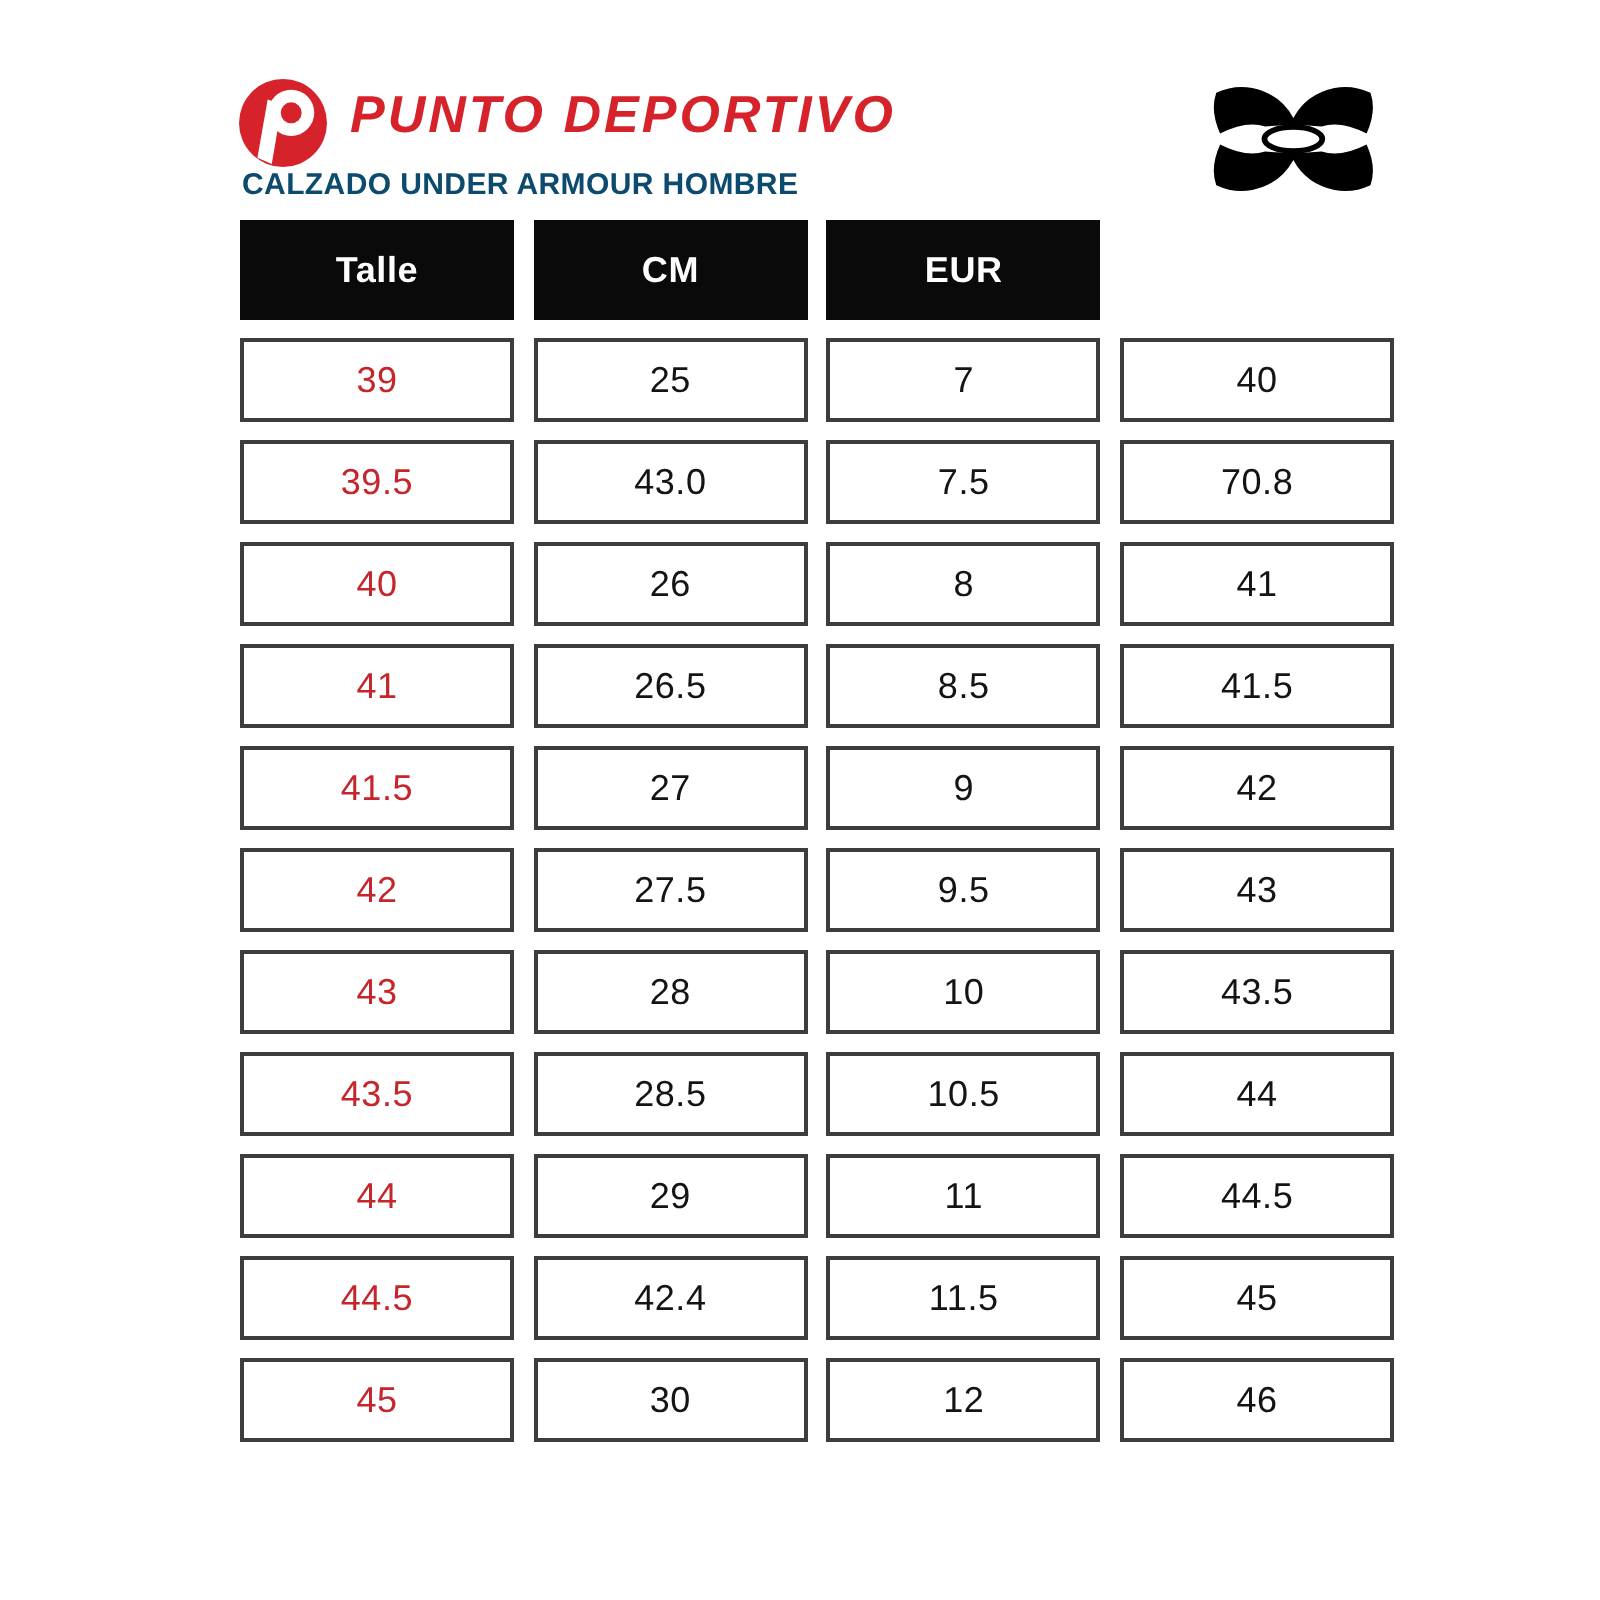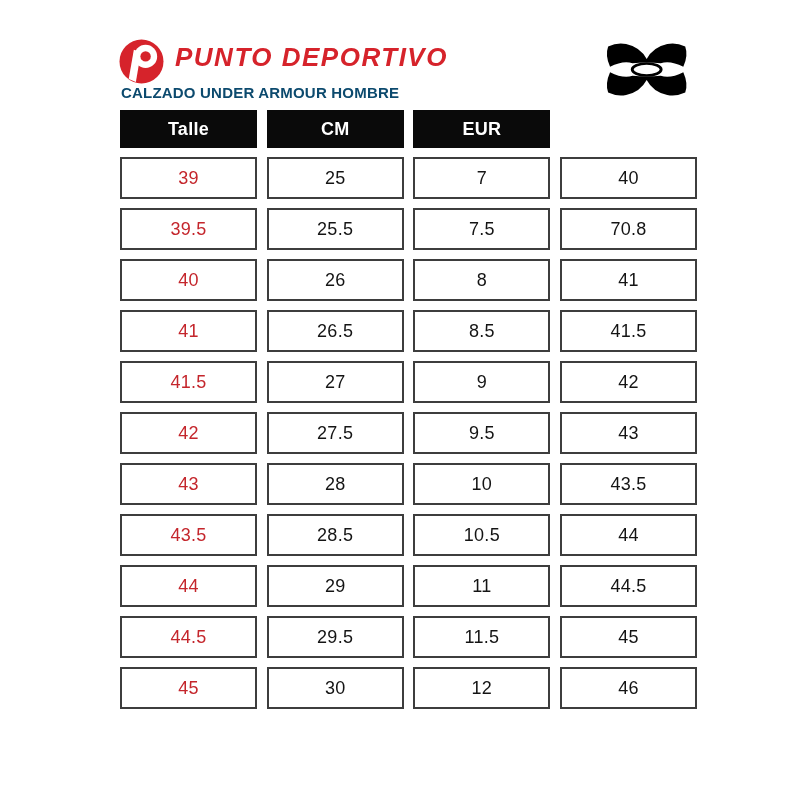--- a/index.html
+++ b/index.html
@@ -27,7 +27,7 @@
     column-gap:9.7px;margin-bottom:9px;
   }
   .hcell{
-    height:38px;background:var(--header-bg);color:#fff;
+    height:50px;background:var(--header-bg);color:#fff;
     display:flex;align-items:center;justify-content:center;
     font-size:18px;font-weight:bold;letter-spacing:0.3px;
   }

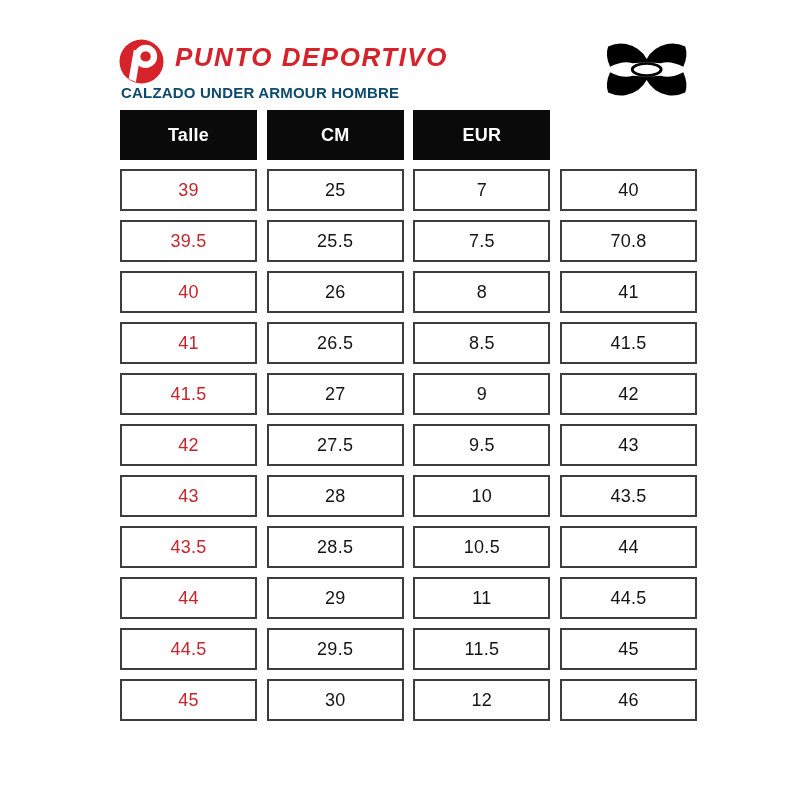--- a/index.html
+++ b/index.html
@@ -75,7 +75,7 @@
 
   <div class="trow">
     <div class="cell talle">39.5</div>
-    <div class="cell">25.5</div>
+    <div class="cell">43.0</div>
     <div class="cell">7.5</div>
     <div class="cell">70.8</div>
   </div>

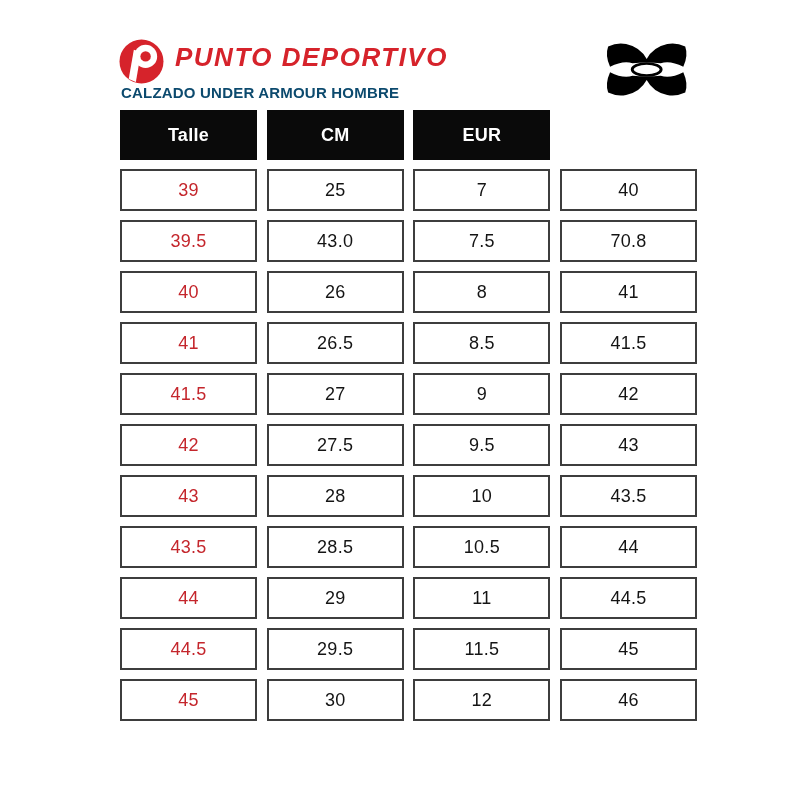--- a/index.html
+++ b/index.html
@@ -131,7 +131,7 @@
 
   <div class="trow">
     <div class="cell talle">44.5</div>
-    <div class="cell">29.5</div>
+    <div class="cell">42.4</div>
     <div class="cell">11.5</div>
     <div class="cell">45</div>
   </div>

